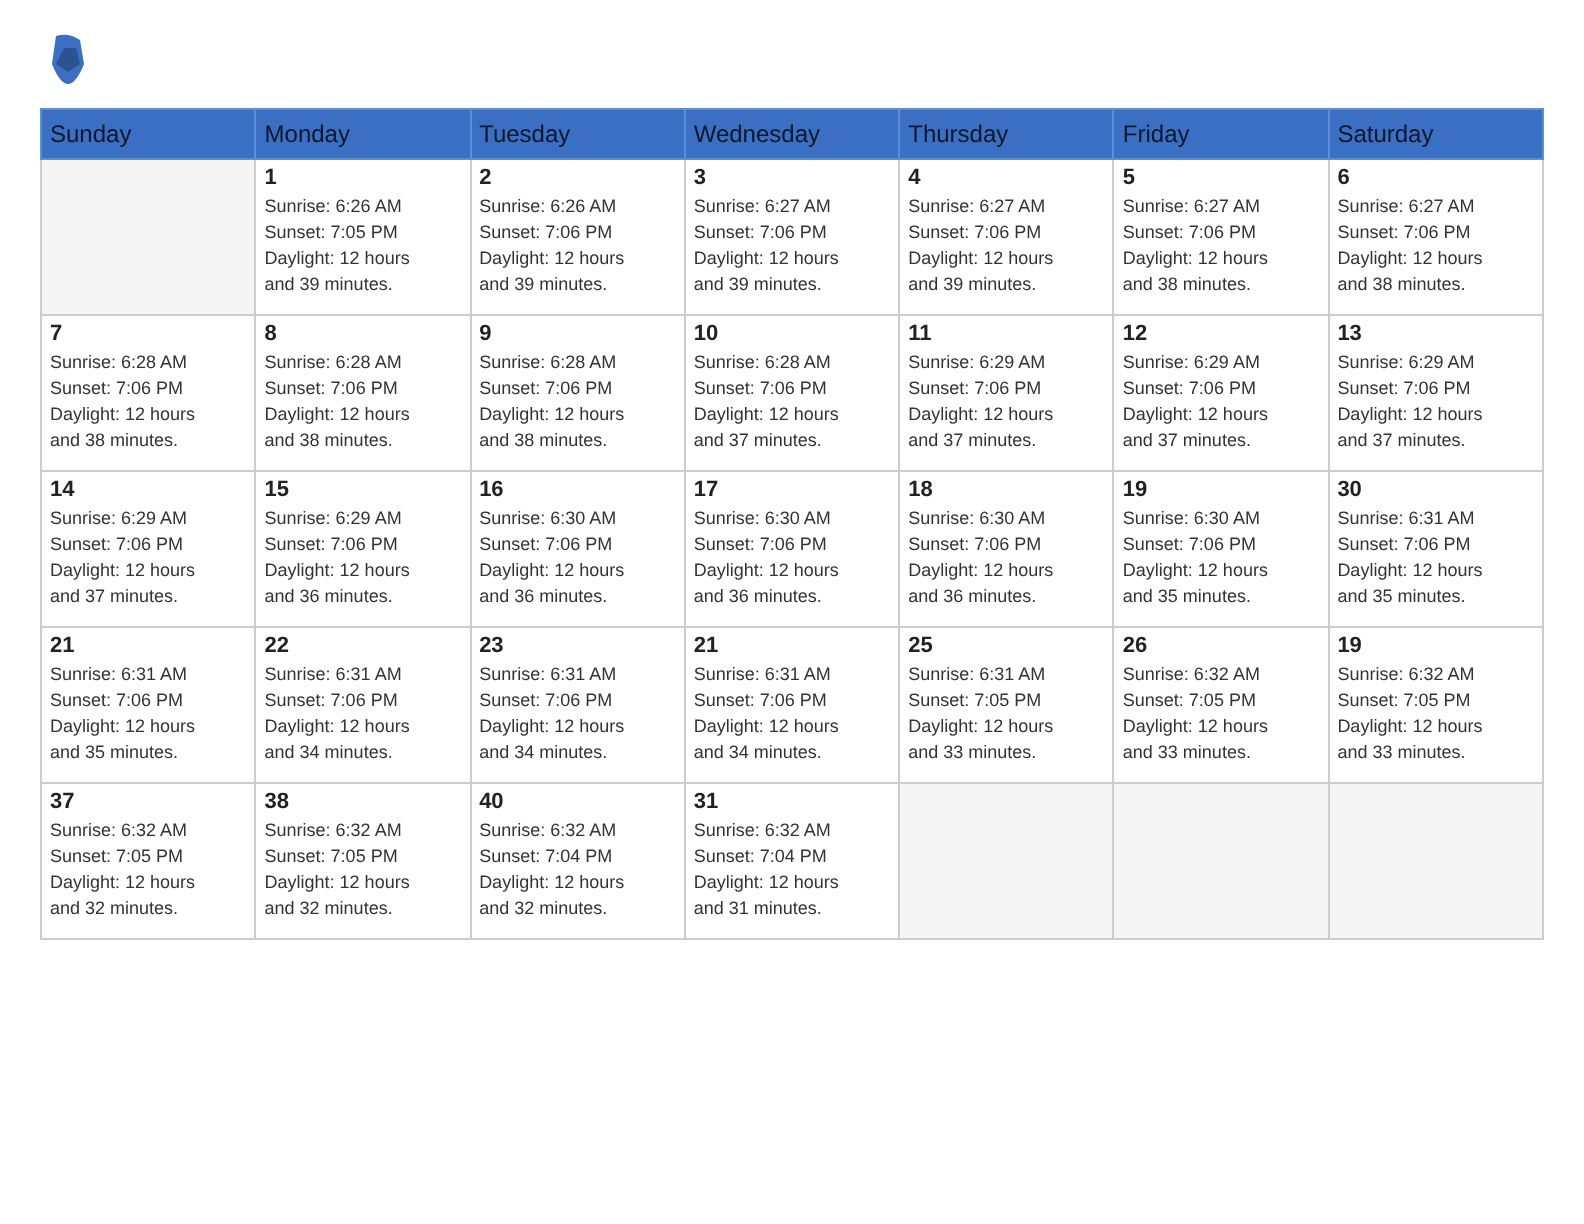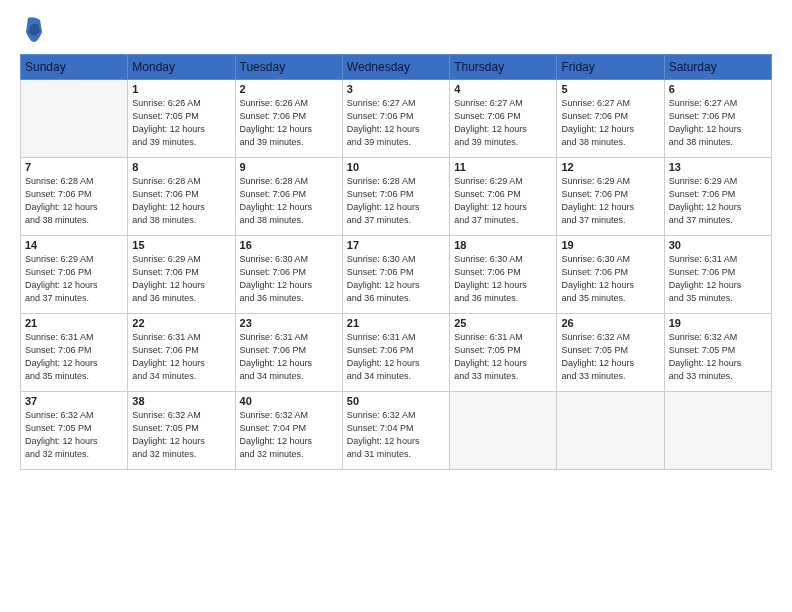--- a/index.html
+++ b/index.html
@@ -351,7 +351,7 @@
 and 32 minutes.</div>
           </td>
           <td>
-            <span class="day-num">50</span>
+            <span class="day-num">31</span>
             <div class="cell-info" style="white-space: pre-line;">Sunrise: 6:32 AM
 Sunset: 7:04 PM
 Daylight: 12 hours

